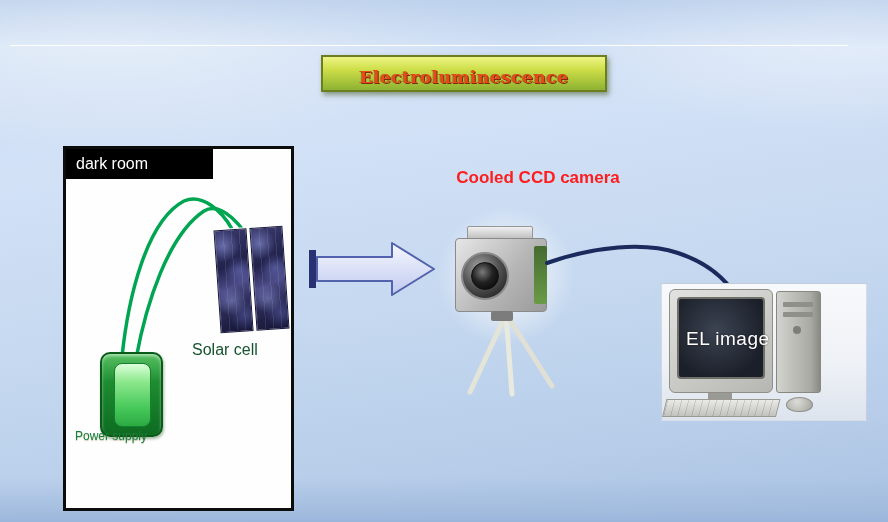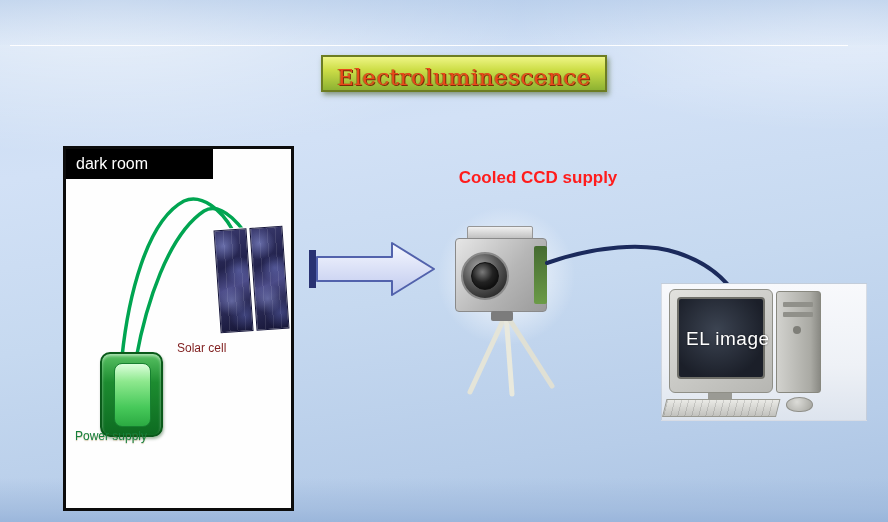--- a/index.html
+++ b/index.html
@@ -35,7 +35,7 @@
     display:flex; align-items:center; justify-content:center;
   }
   .title-text {
-    font-family:"DejaVu Serif", serif; font-size:23px; font-weight:normal;
+    font-family:"DejaVu Serif", serif; font-size:17px; font-weight:bold;
     color:#e8491a; letter-spacing:0.5px;
     text-shadow:1px 1px 0 #7a2c08, -1px 0 0 rgba(120,44,8,0.45);
     margin-top:6px;

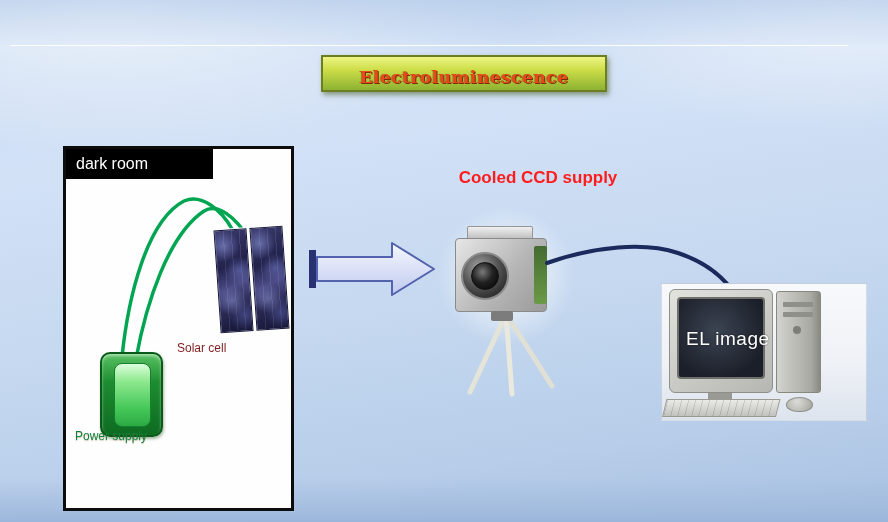--- a/index.html
+++ b/index.html
@@ -226,7 +226,7 @@
     <polygon points="13,21 88,21 88,7 130,33 88,59 88,45 13,45" fill="url(#arrowGrad)" stroke="#5262ac" stroke-width="2" stroke-linejoin="round"></polygon>
   </svg>
 
-  <div class="ccd-label">Cooled CCD supply</div>
+  <div class="ccd-label">Cooled CCD camera</div>
   <div class="camera-glow"></div>
   <svg class="tripod-svg" viewBox="0 0 130 92">
     <path d="M 58,6 L 22,84" stroke="#e4e4d8" stroke-width="5" stroke-linecap="round" fill="none"></path>

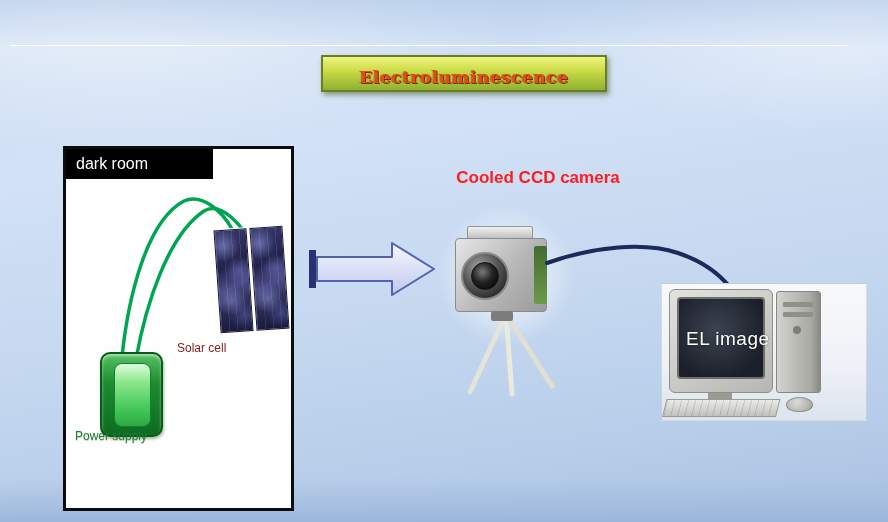--- a/index.html
+++ b/index.html
@@ -69,8 +69,8 @@
       linear-gradient(160deg, #3a3a6e 0%, #22224c 35%, #4c4c88 55%, #282852 75%, #141434 100%);
   }
   .solar-cell-label {
-    position:absolute; left:111px; top:192px;
-    color:#7f1d1d; font-size:12px; white-space:nowrap;
+    position:absolute; left:126px; top:192px;
+    color:#14532d; font-size:16px; white-space:nowrap;
   }
 
   .power-supply {

